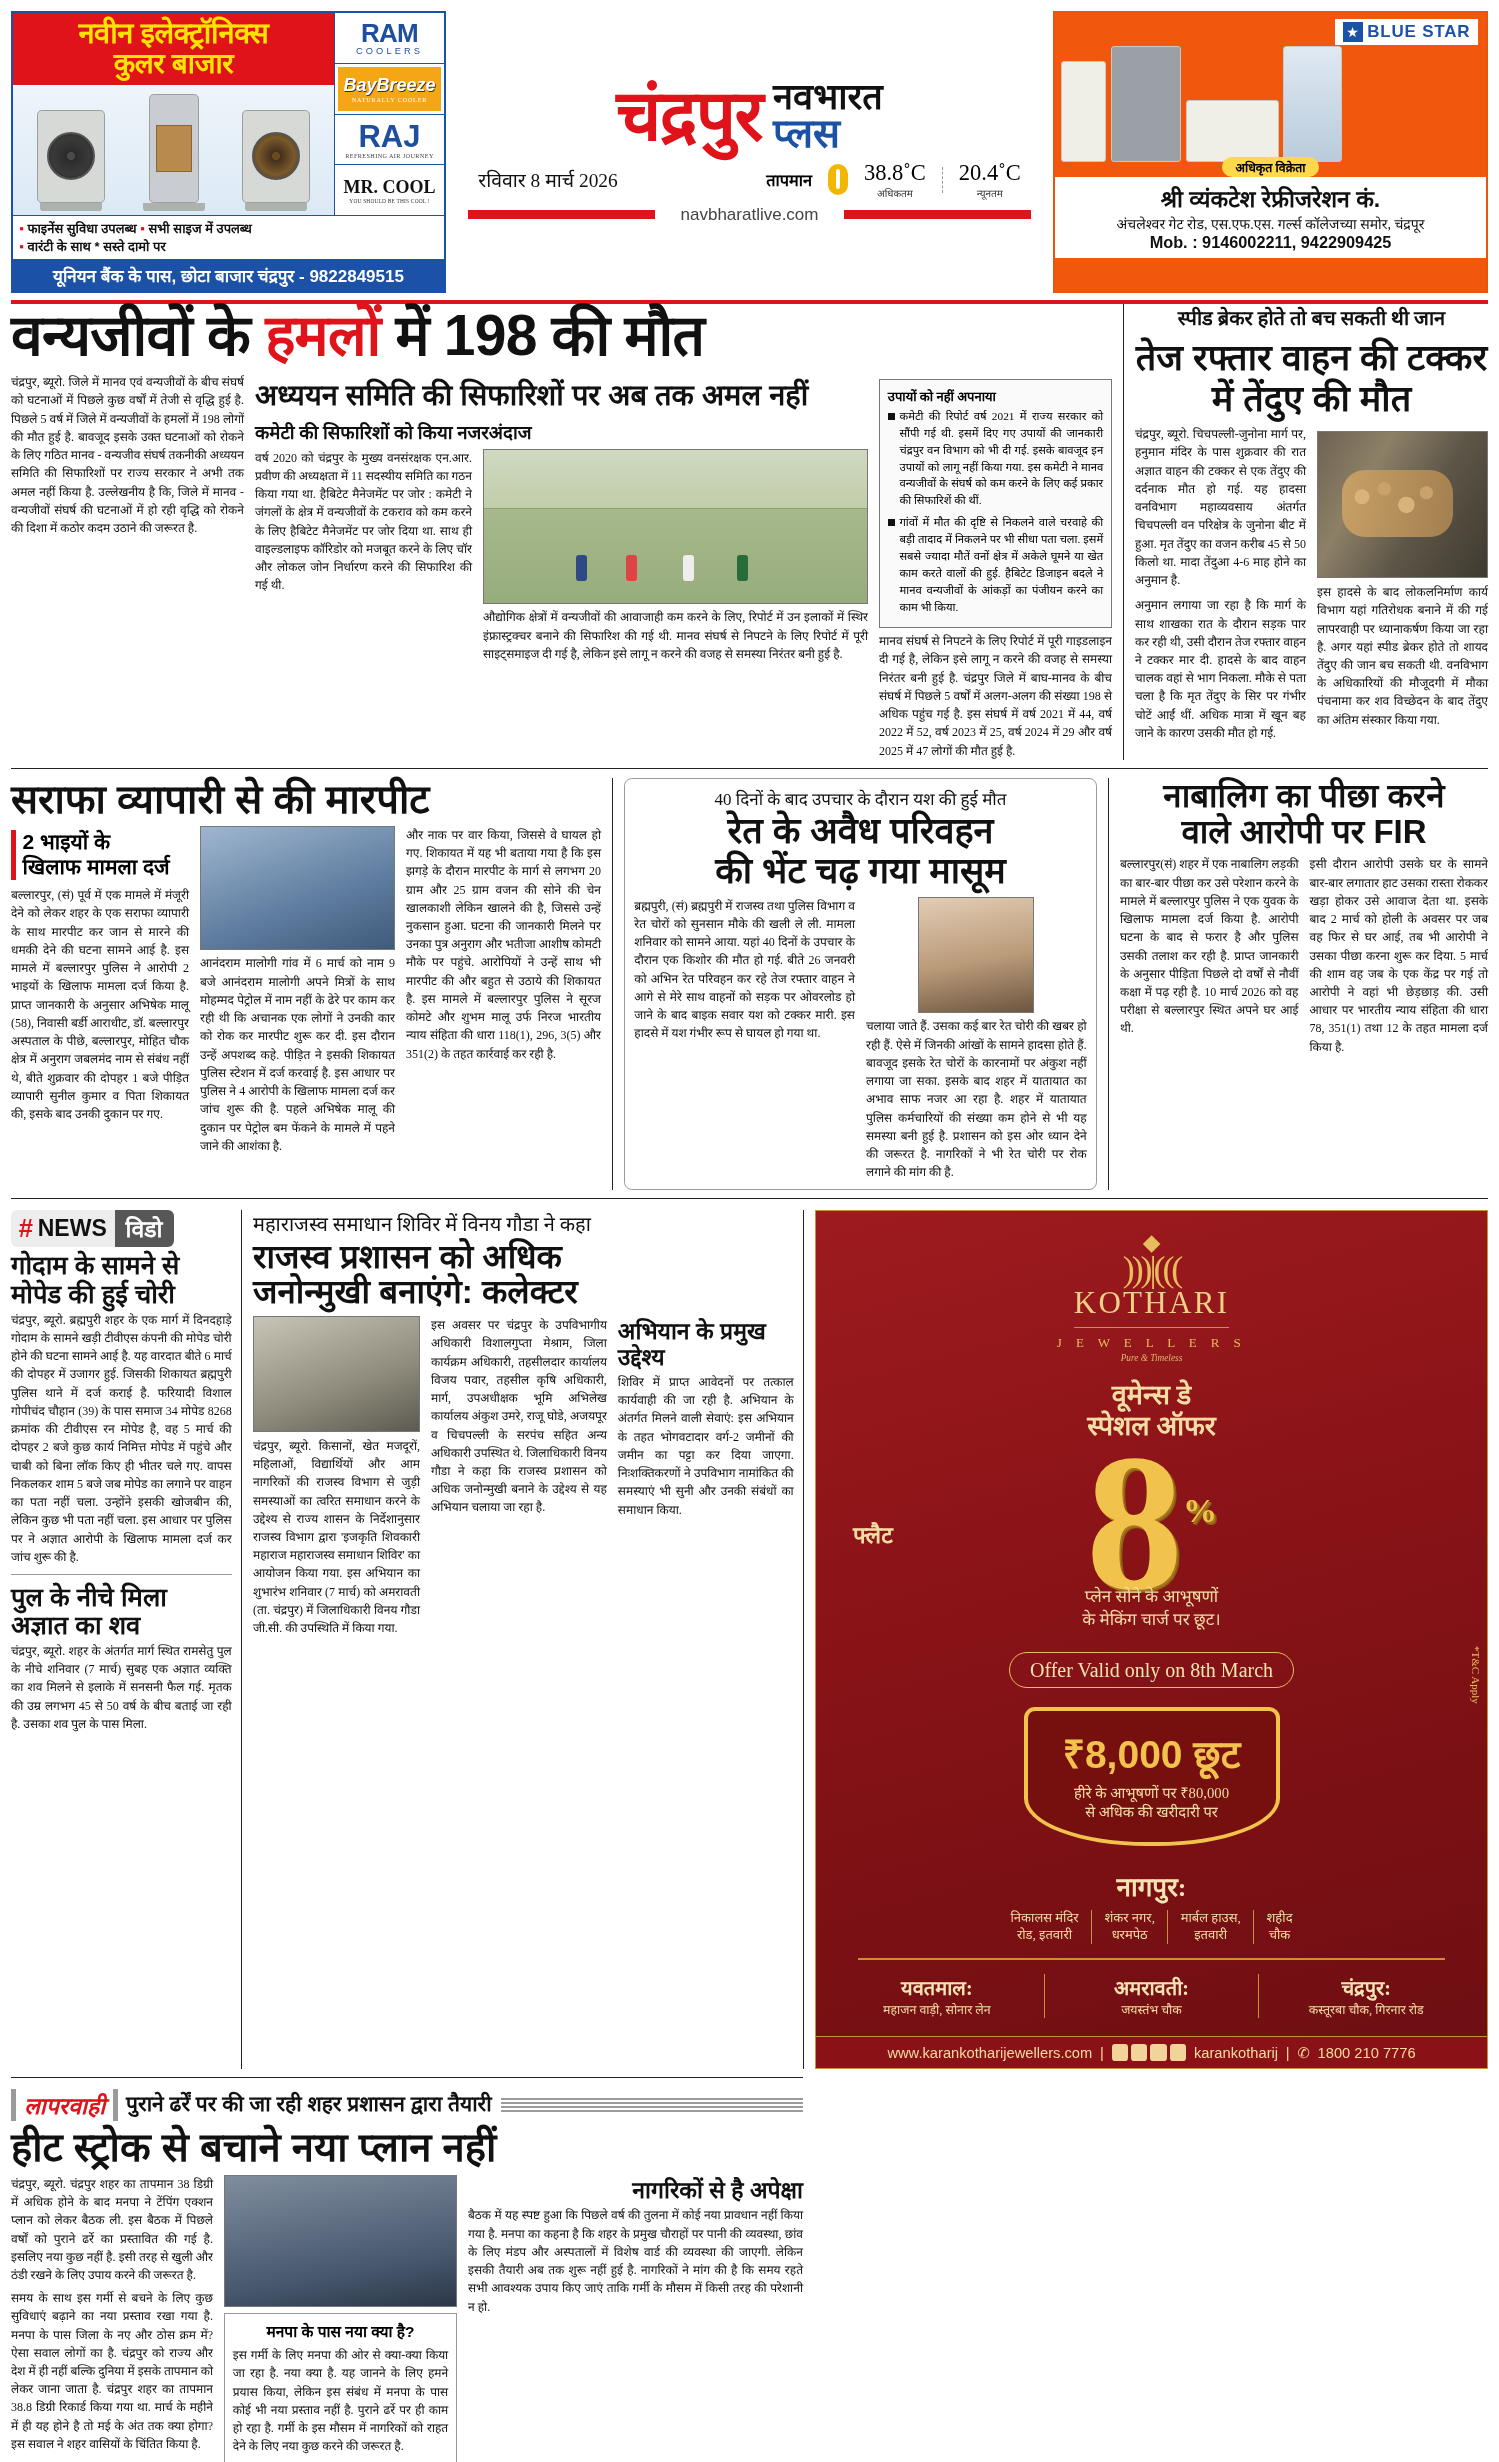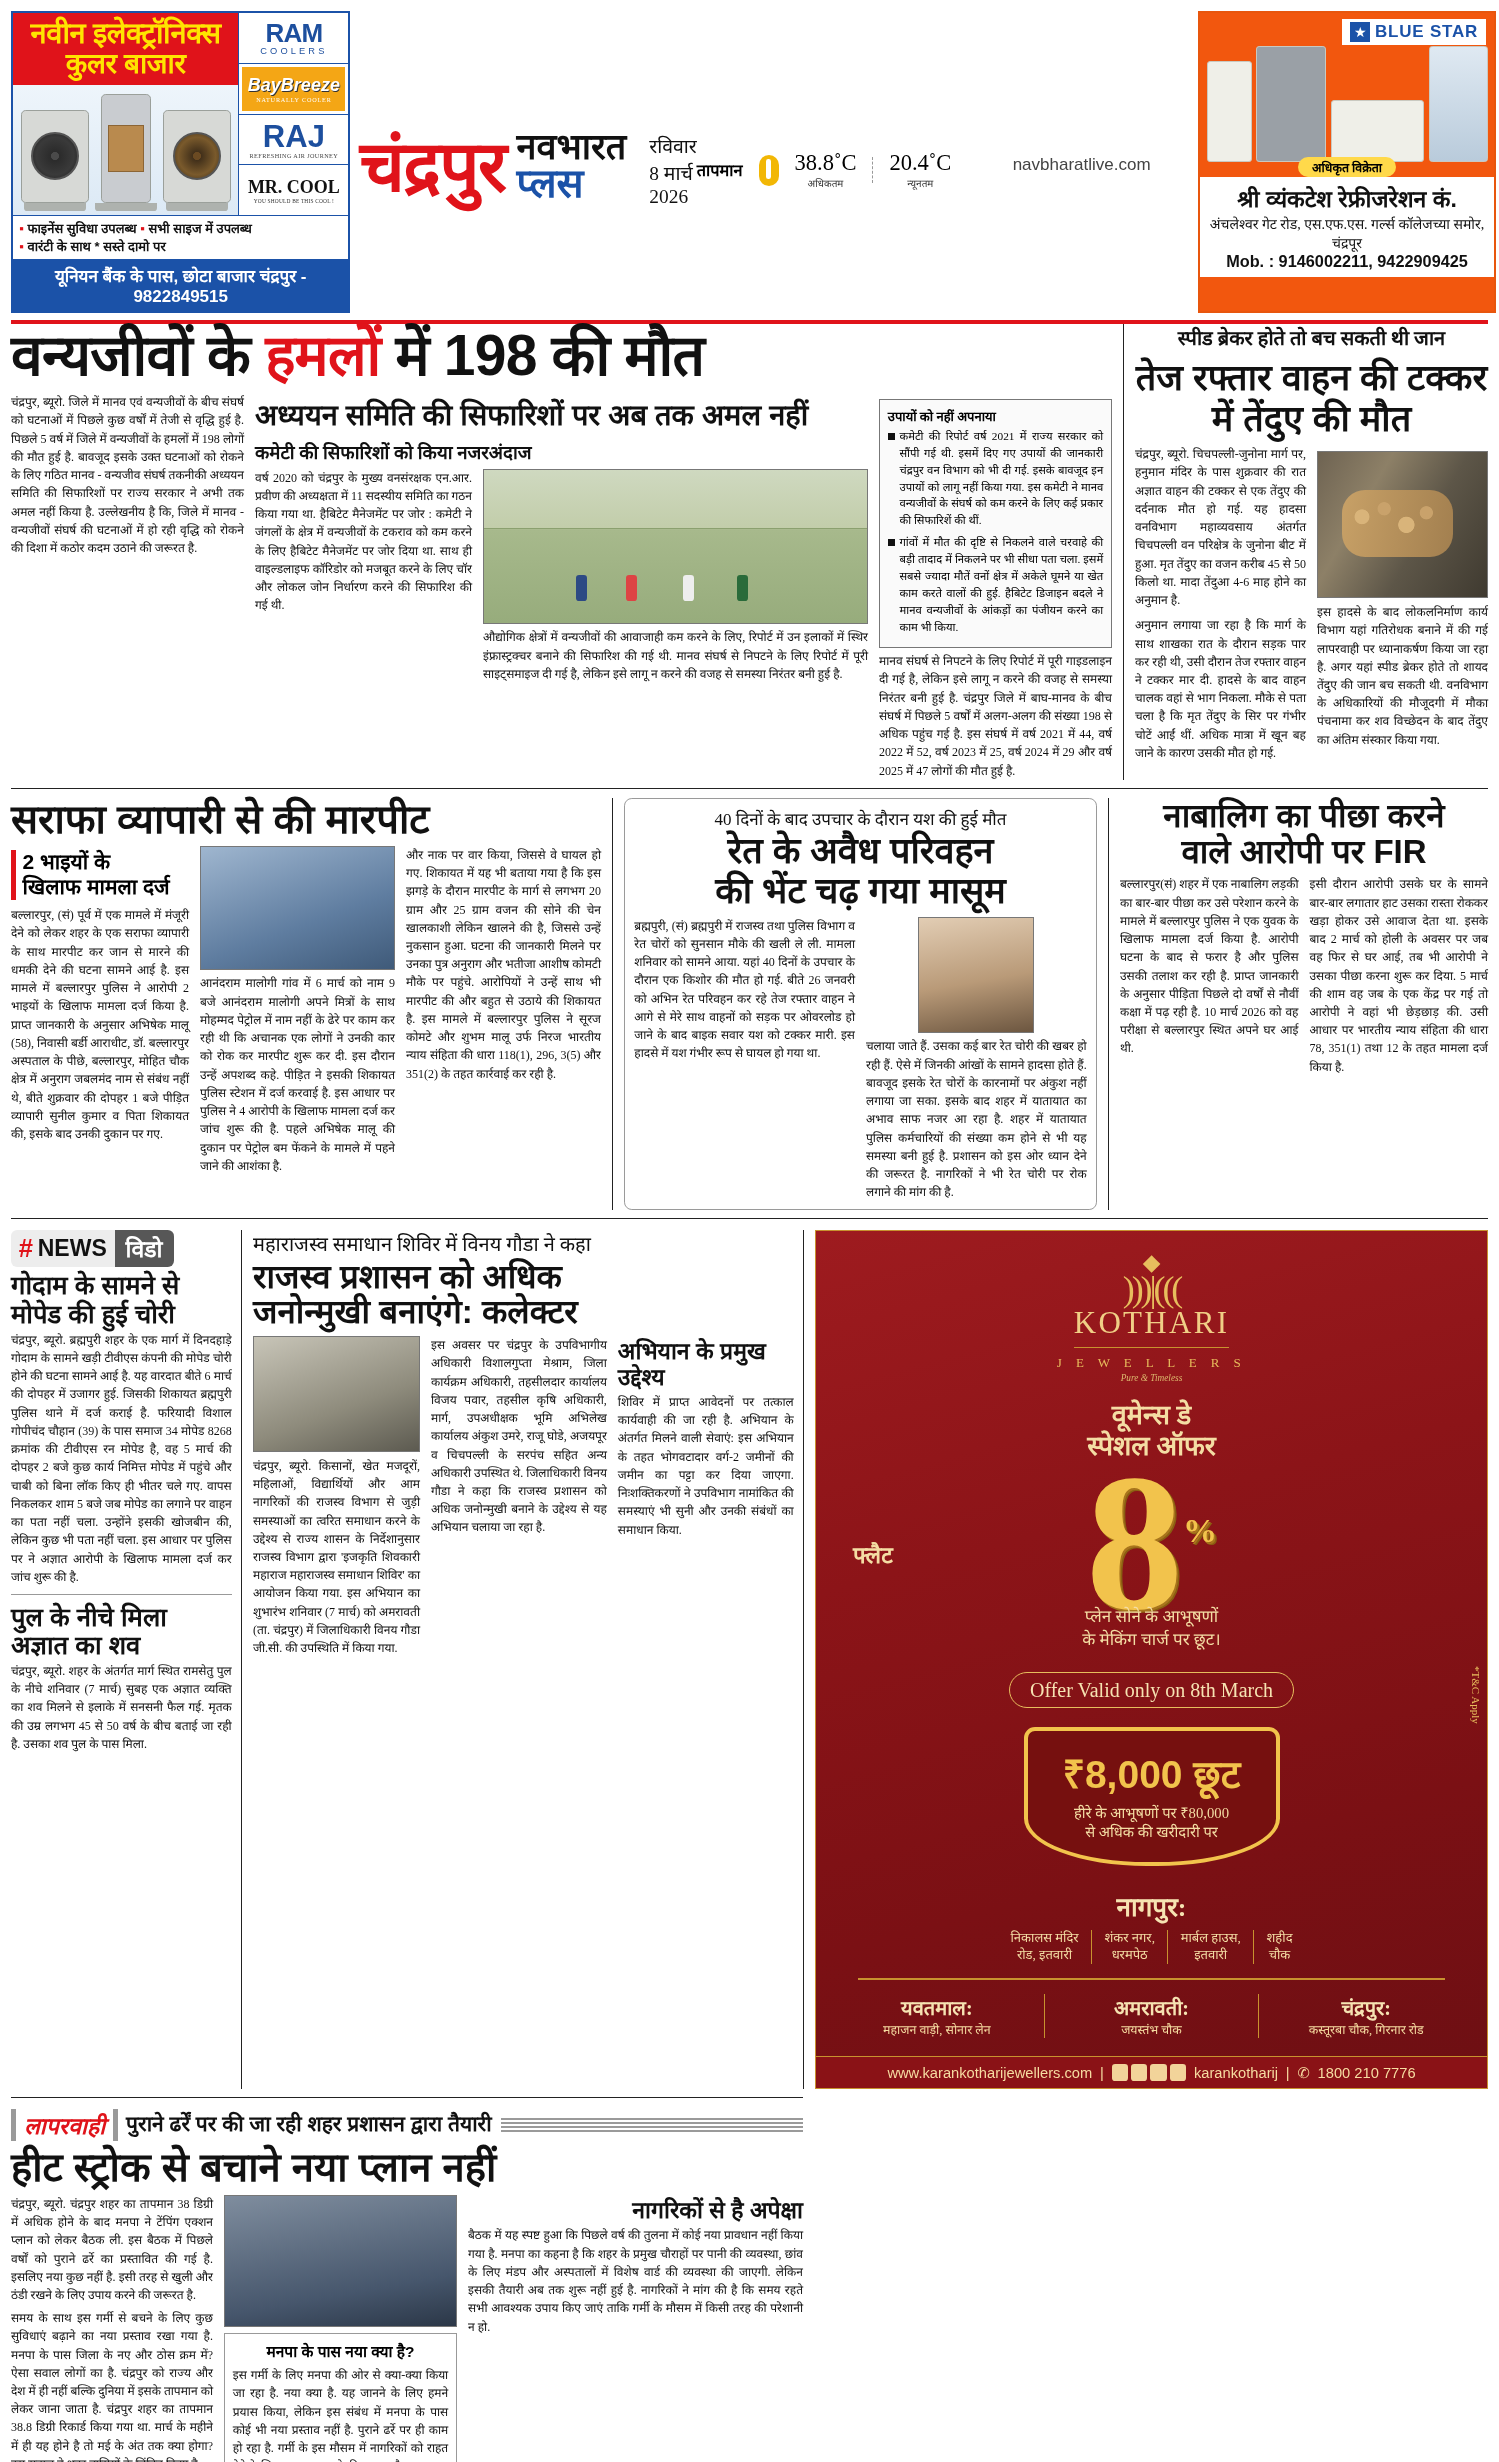--- a/index.html
+++ b/index.html
@@ -94,7 +94,7 @@
     font-family:"Liberation Sans",sans-serif; font-size:17px; padding:4.7px 1.6px;
   }
 
-  .masthead-mid { flex:1; display:flex; align-items:center; justify-content:center; padding-top:7.8px;}
+  .masthead-mid { flex:1; display:flex; flex-direction:column; align-items:center; justify-content:center; padding-top:7.8px;}
   .logo-row { display:flex; align-items:center; gap:11px; }
   .logo-chandrapur {
     font-family:"Liberation Sans", sans-serif;

